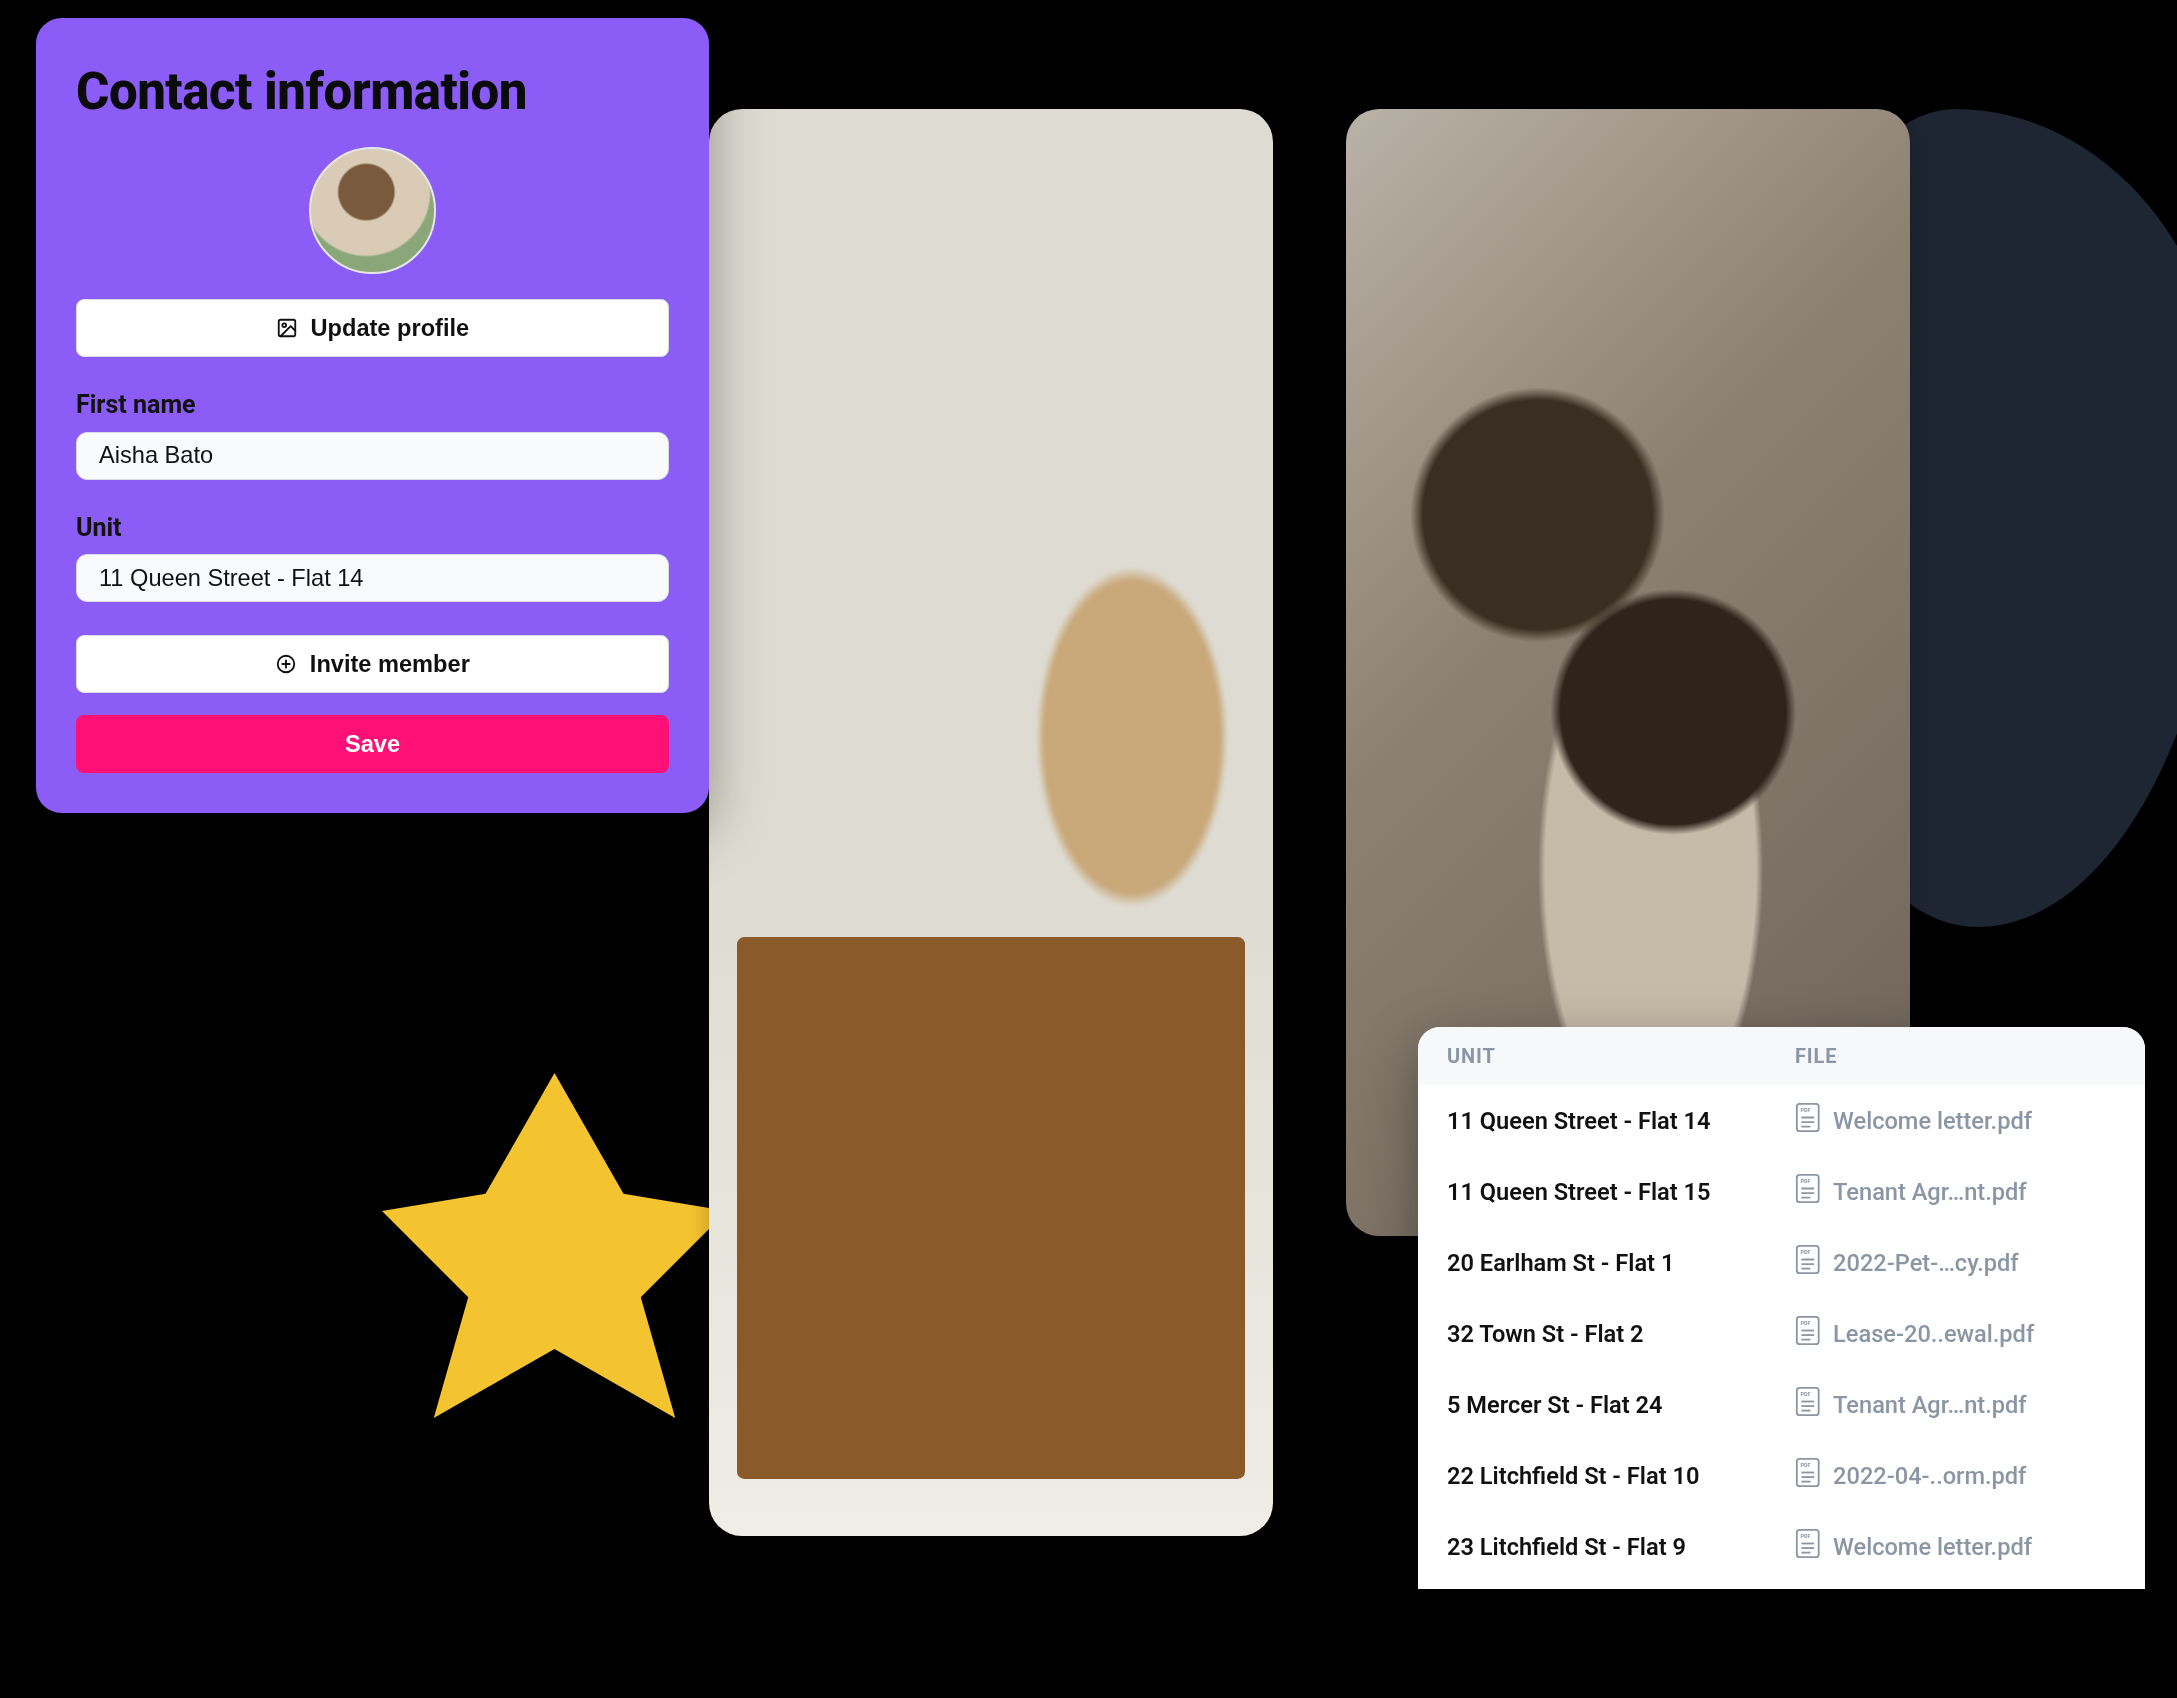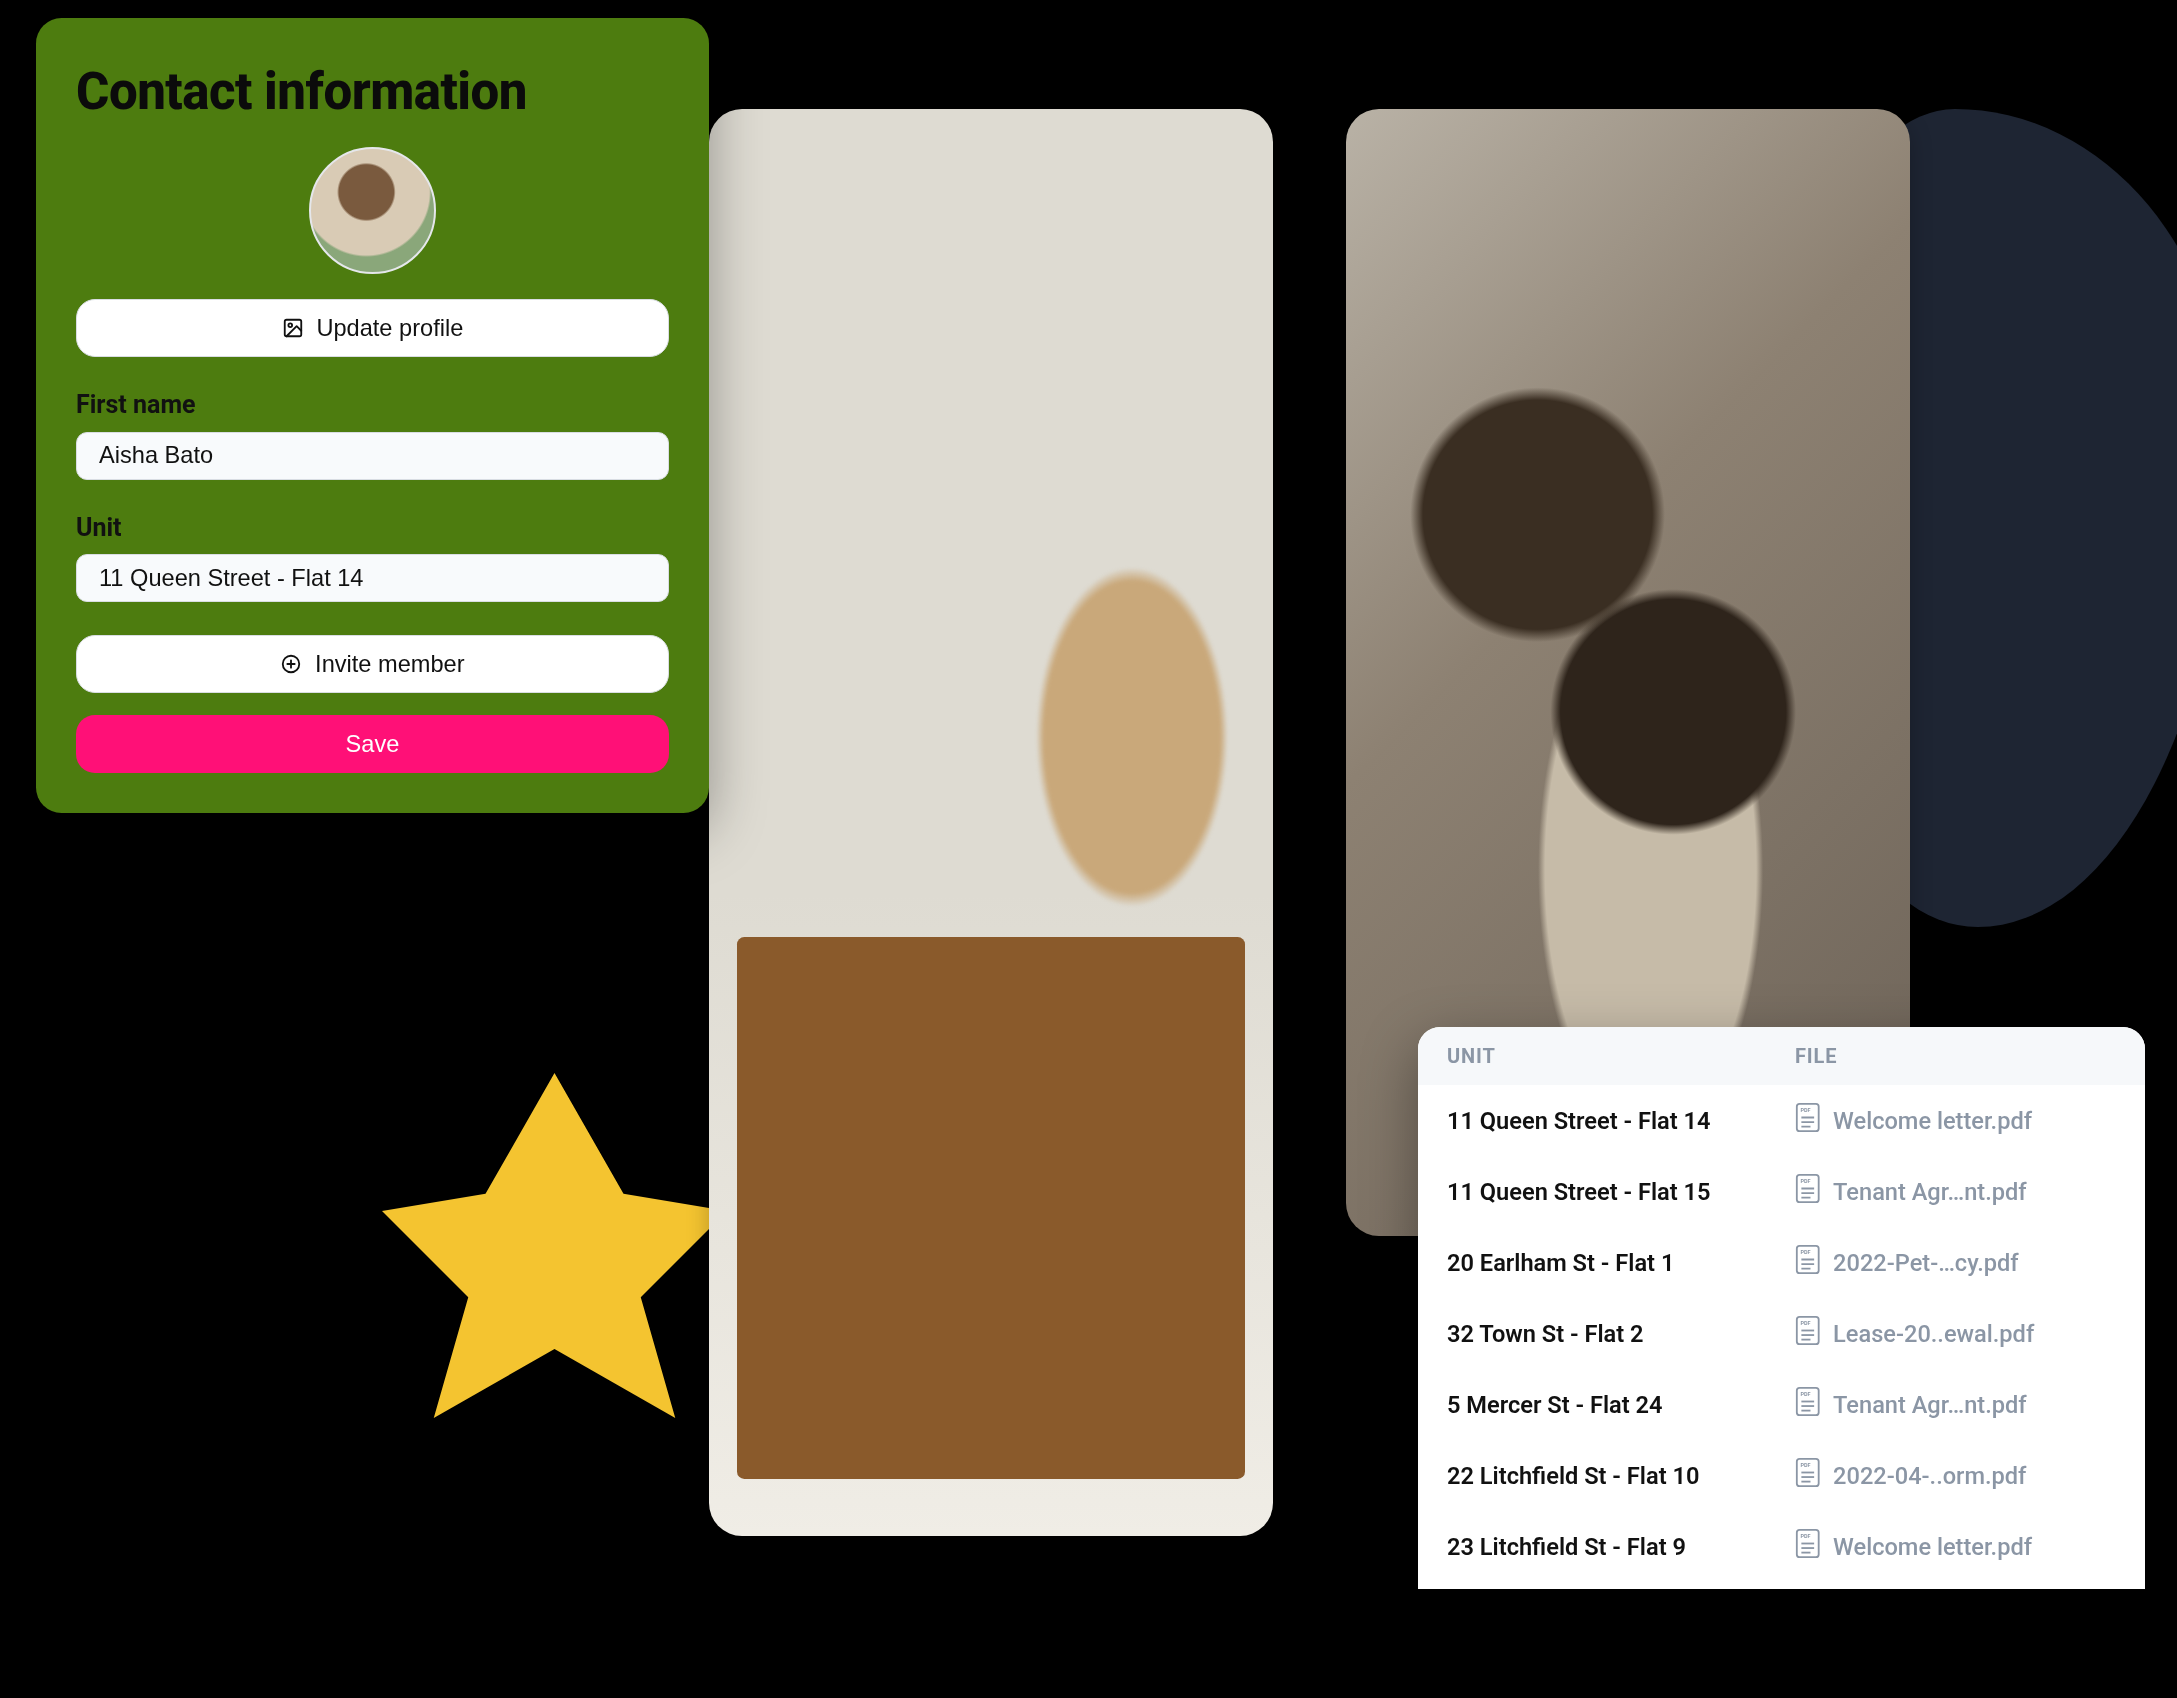--- a/index.html
+++ b/index.html
@@ -97,7 +97,7 @@
     top: 18px;
     left: 36px;
     width: 673px;
-    background: #4d7c0f;
+    background: #8b5cf6;
     border-radius: 25.5px;
     padding: 44px 40px 40px;
     box-shadow: 0 18px 55px rgba(0,0,0,0.35);

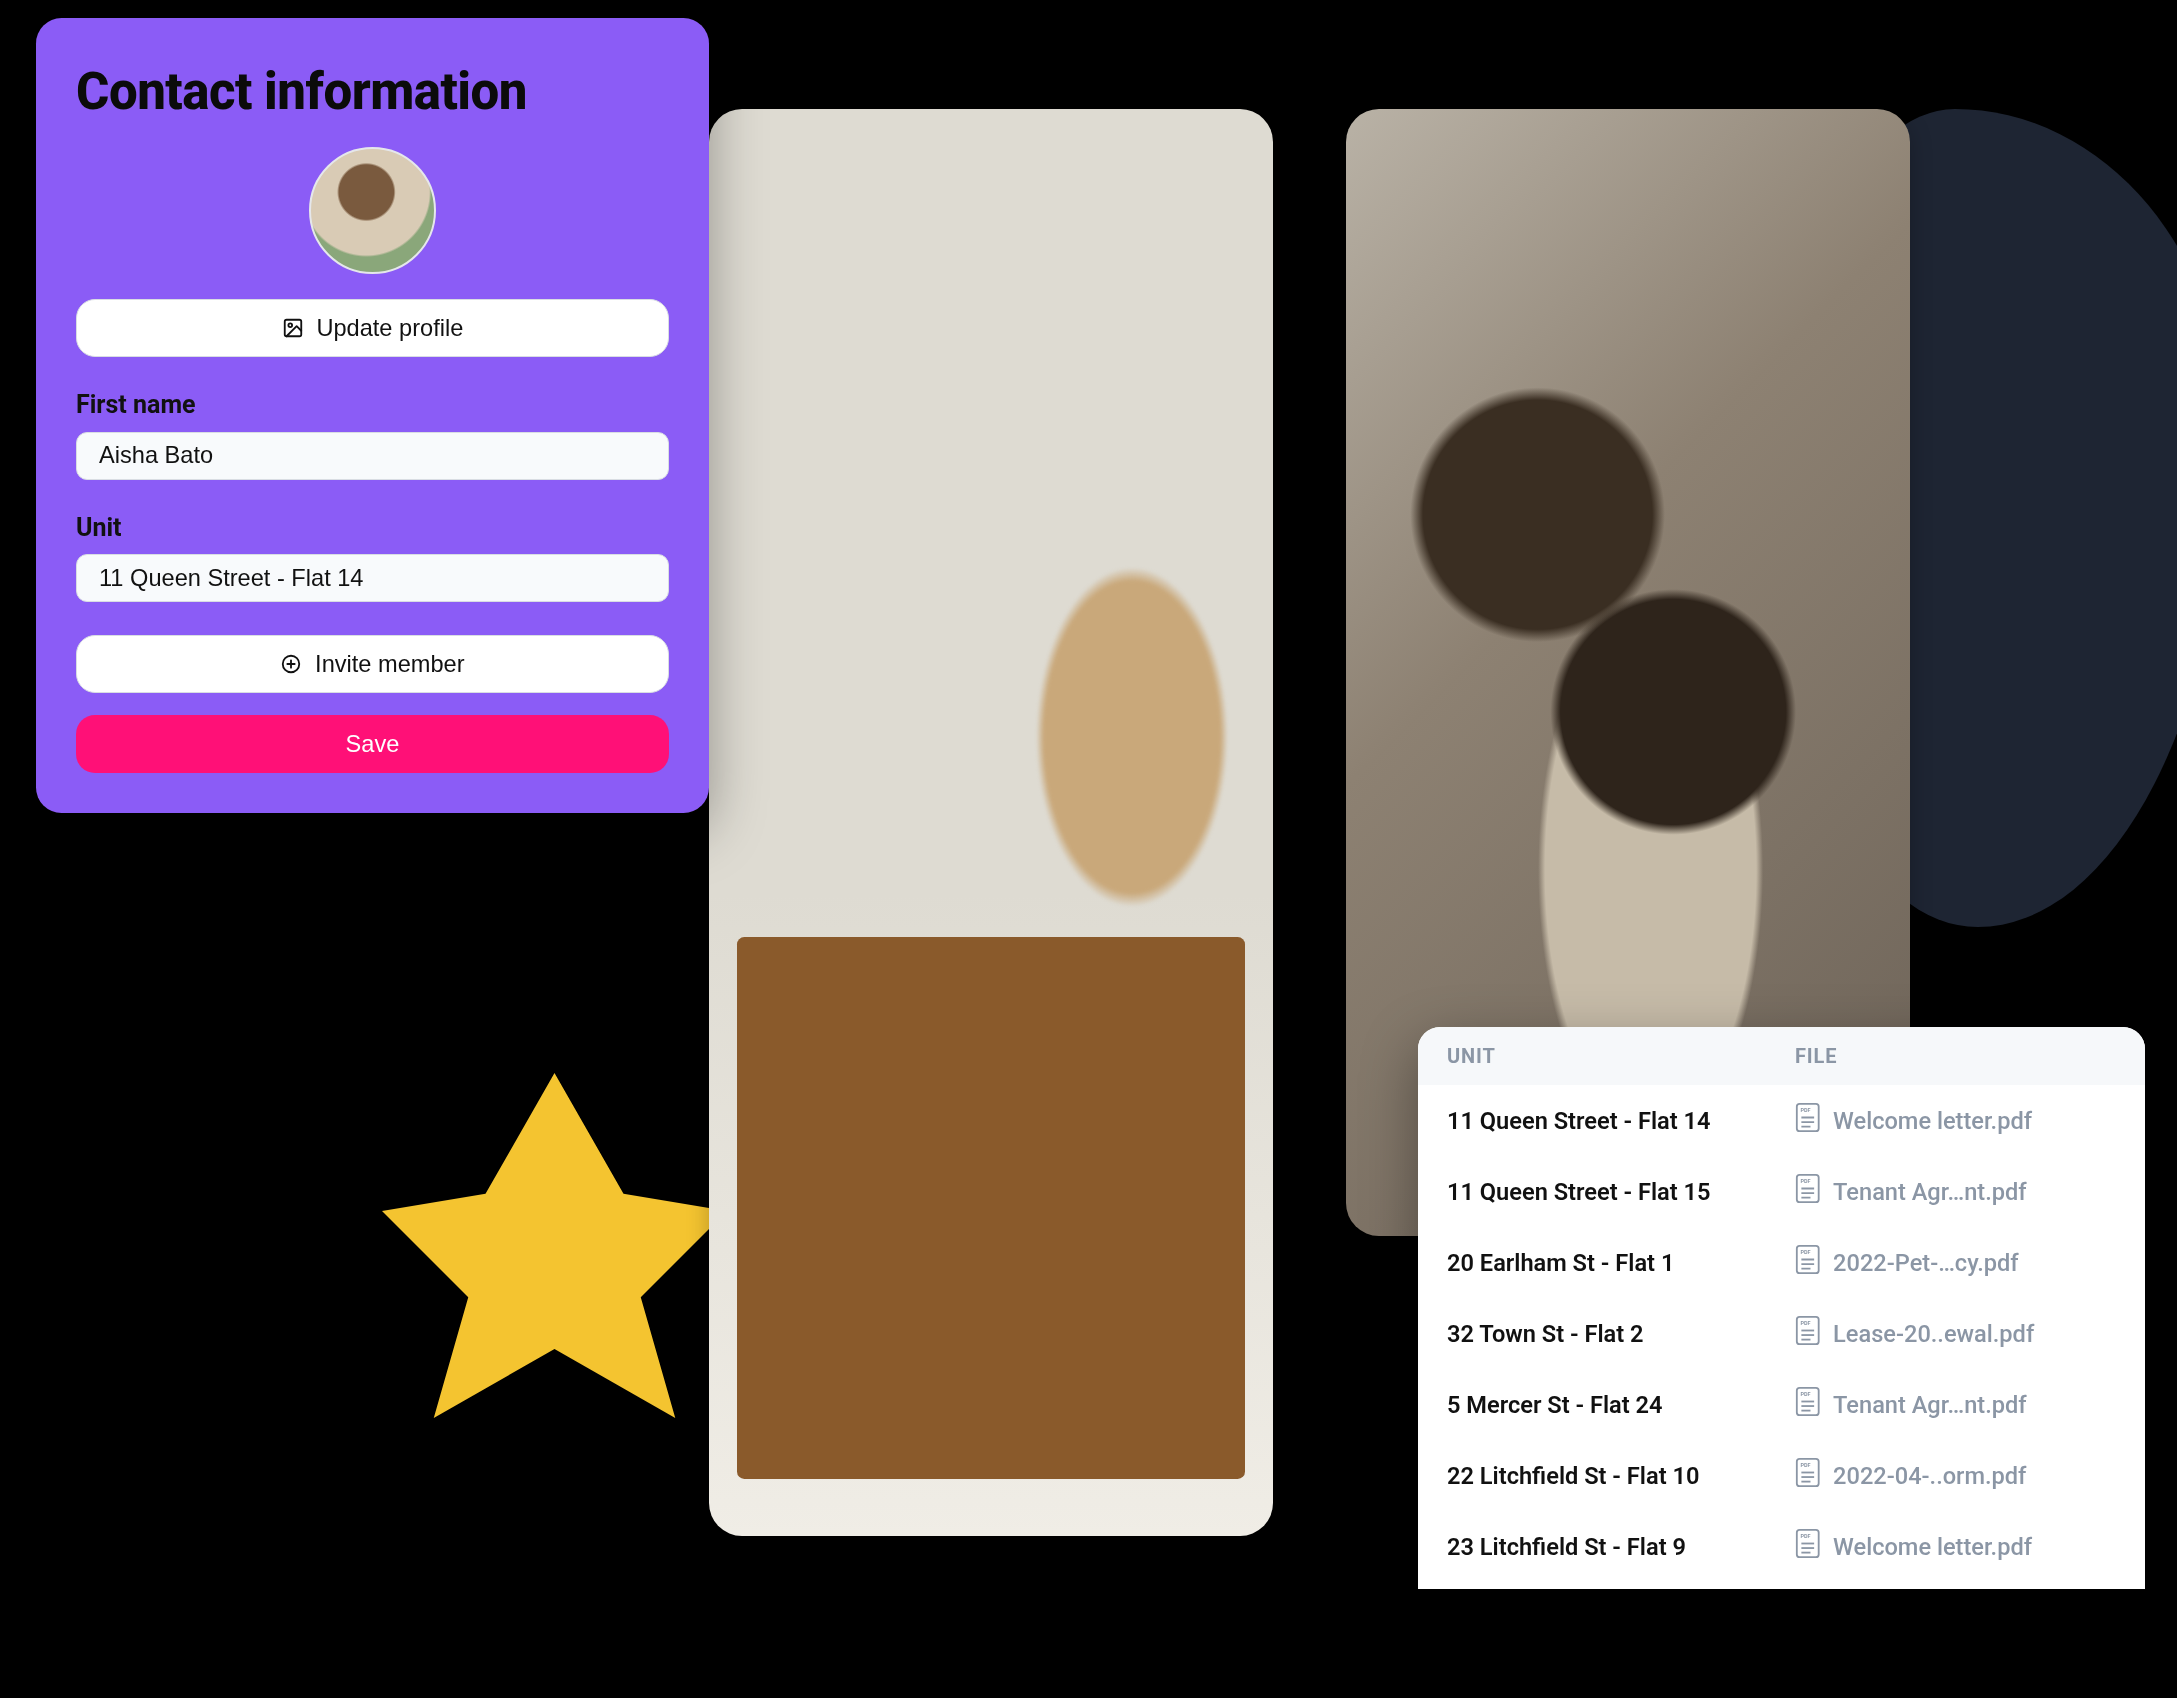--- a/index.html
+++ b/index.html
@@ -124,11 +124,11 @@
   .btn {
     width: 100%;
     height: 58px;
-    border-radius: 19px;
+    border-radius: 8px;
     border: 1.8px solid #d9dde3;
     background: #fff;
     font-size: 23.6px;
-    font-weight: 400;
+    font-weight: 700;
     color: #111;
     display: flex;
     align-items: center;

